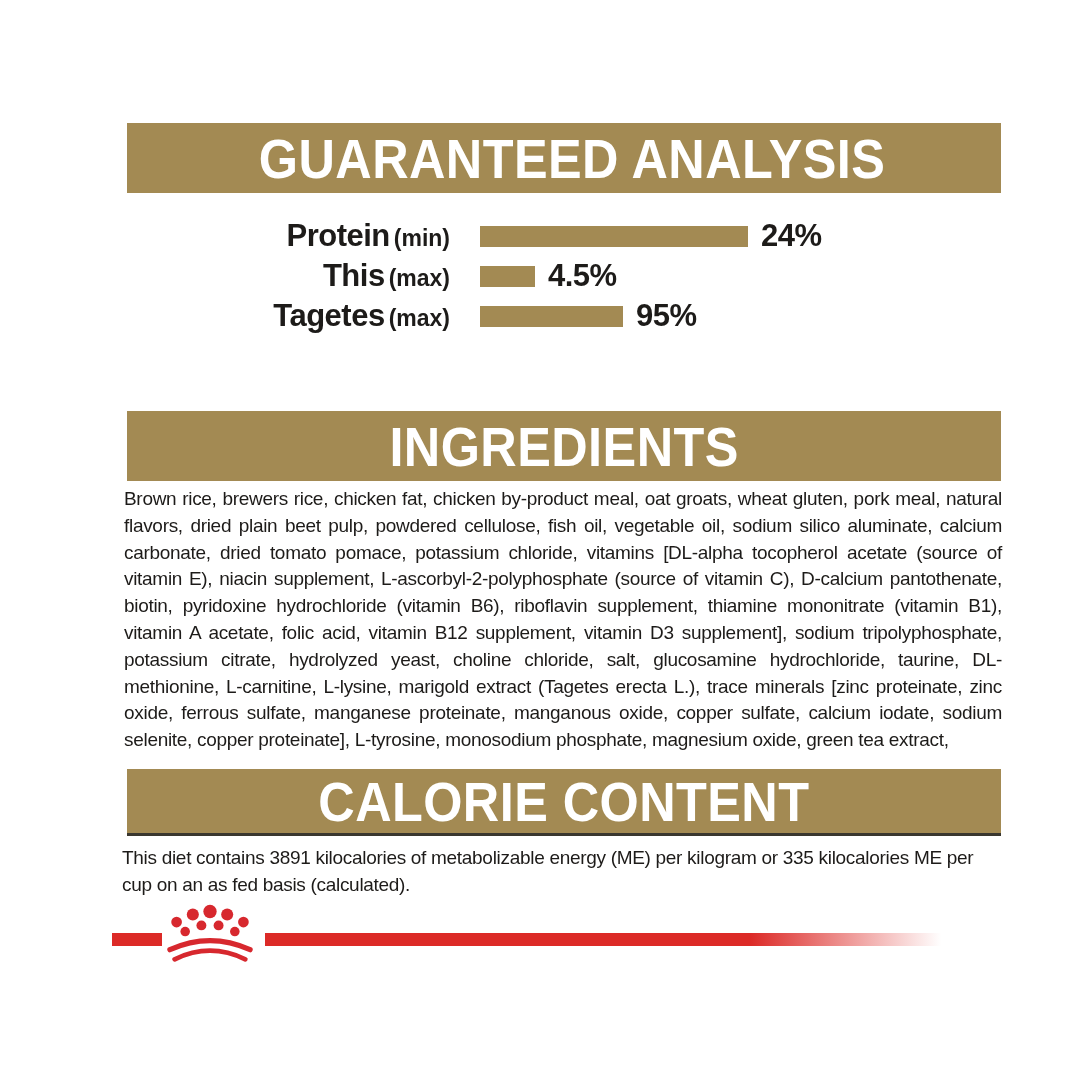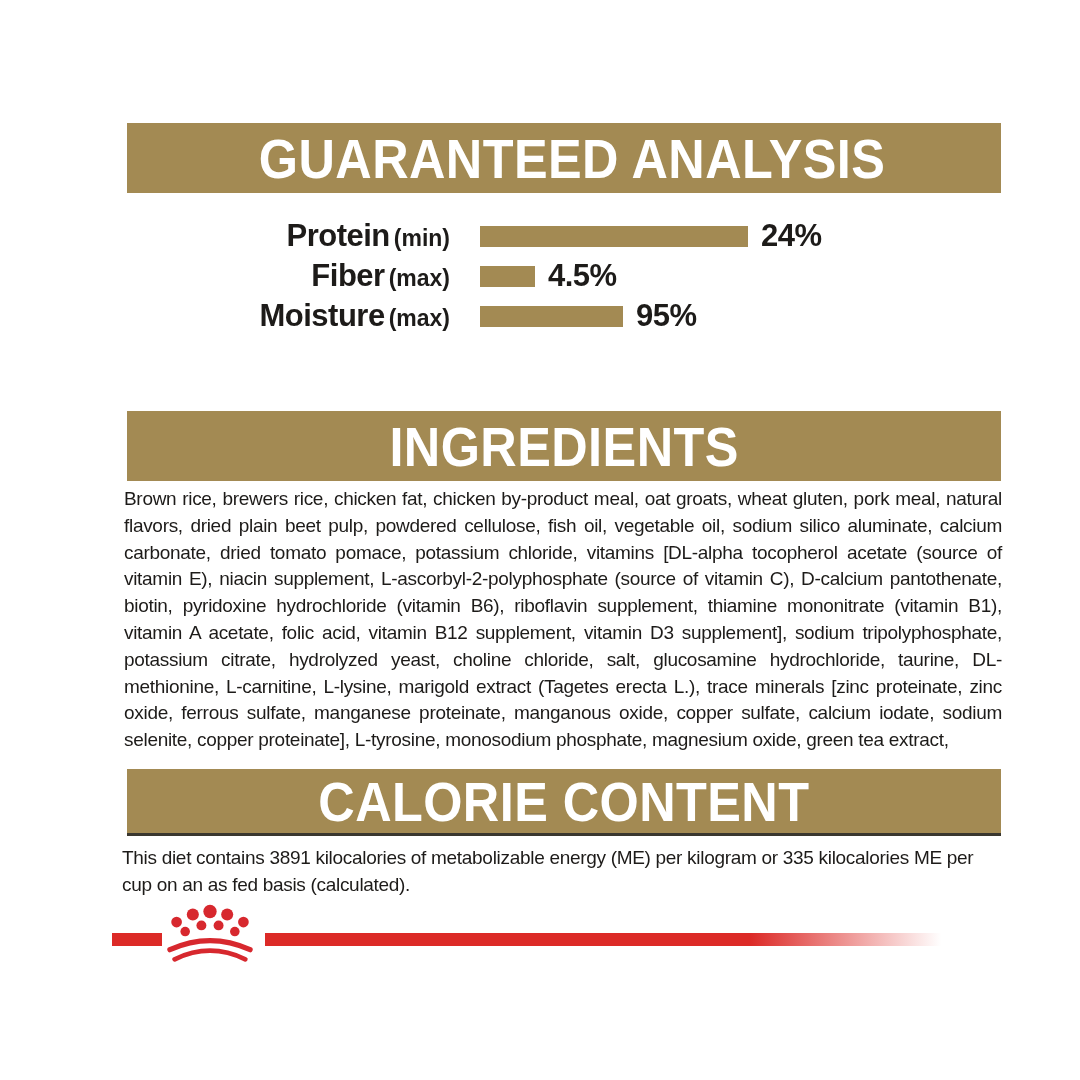--- a/index.html
+++ b/index.html
@@ -149,7 +149,7 @@
         <div class="ga-value">24%</div>
       </div>
       <div class="ga-row">
-        <div class="ga-label"><span class="ga-name">Fiber</span><span class="ga-qual">(max)</span></div>
+        <div class="ga-label"><span class="ga-name">This</span><span class="ga-qual">(max)</span></div>
         <div class="ga-fill" style="width:55px"></div>
         <div class="ga-value">4.5%</div>
       </div>

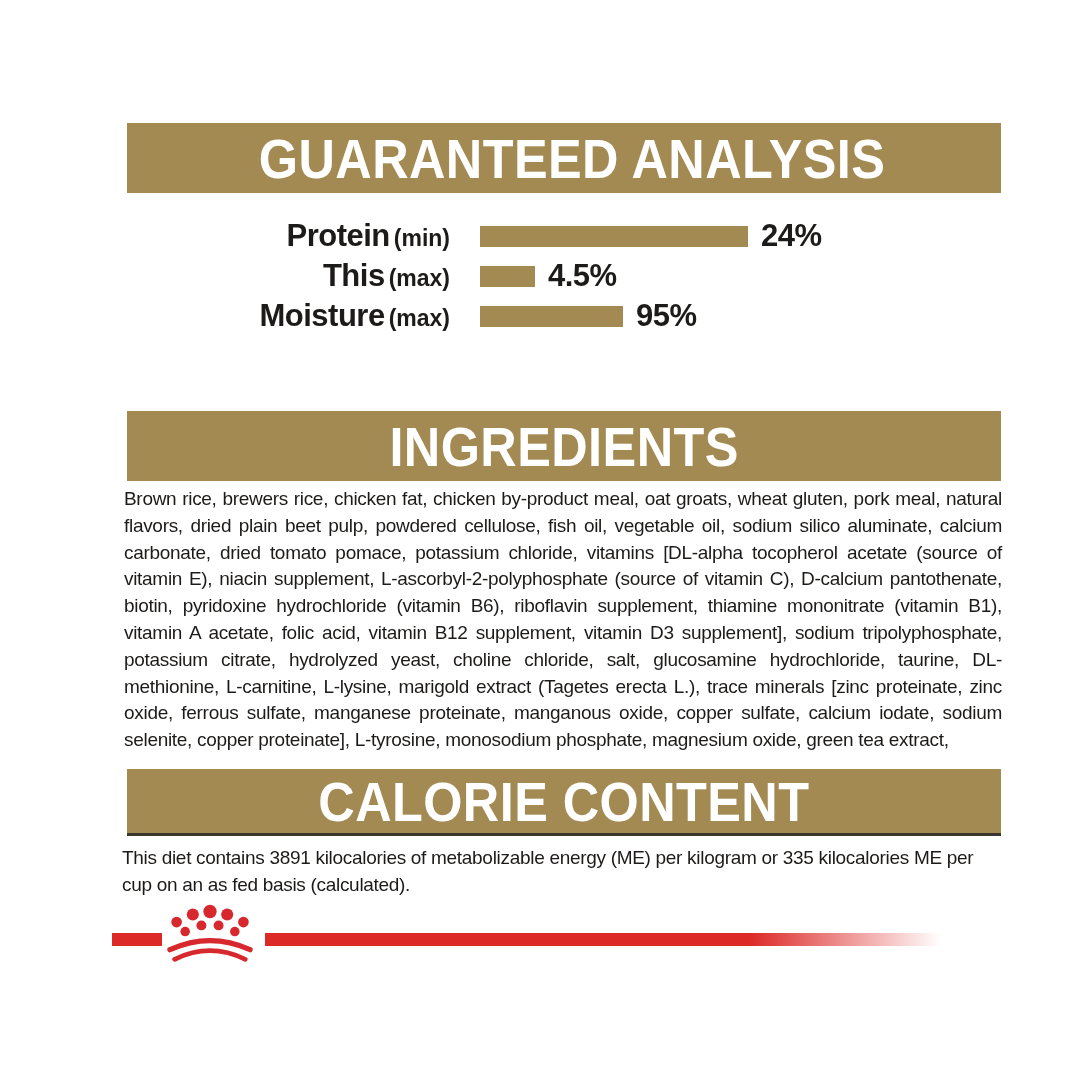--- a/index.html
+++ b/index.html
@@ -154,7 +154,7 @@
         <div class="ga-value">4.5%</div>
       </div>
       <div class="ga-row">
-        <div class="ga-label"><span class="ga-name">Moisture</span><span class="ga-qual">(max)</span></div>
+        <div class="ga-label"><span class="ga-name">Tagetes</span><span class="ga-qual">(max)</span></div>
         <div class="ga-fill" style="width:143px"></div>
         <div class="ga-value">95%</div>
       </div>

